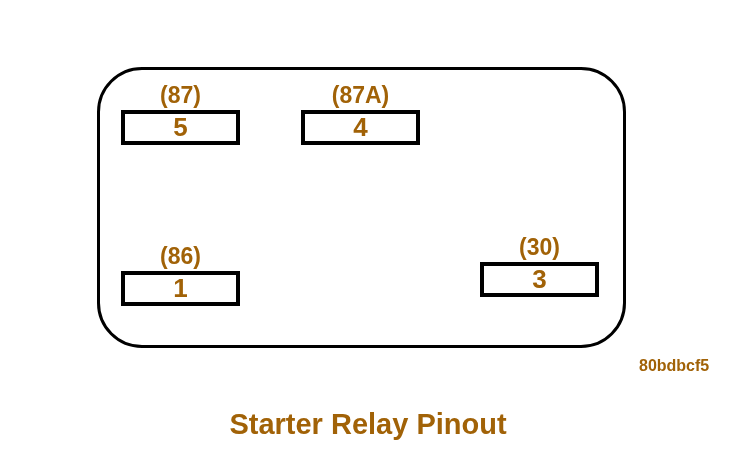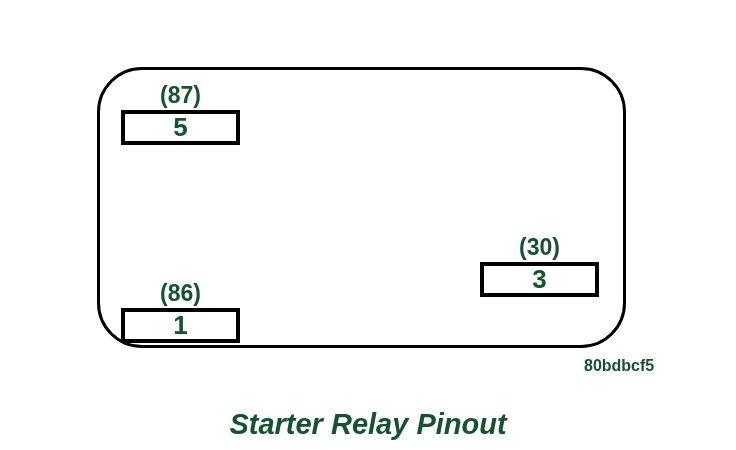--- a/index.html
+++ b/index.html
@@ -13,7 +13,7 @@
     height: 450px;
     background: #ffffff;
     font-family: "Liberation Sans", sans-serif;
-    color: #14532d;
+    color: #a16207;
     overflow: hidden;
   }
   .relay-body {

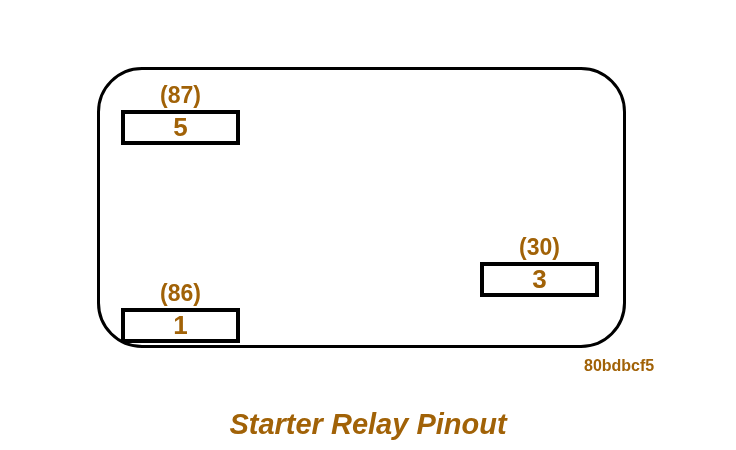--- a/index.html
+++ b/index.html
@@ -86,6 +86,10 @@
     <div class="pin-box">5</div>
   </div>
 
+  <div class="pin pin-87a">
+    <span class="pin-terminal">(87A)</span>
+    <div class="pin-box">4</div>
+  </div>
 
 
   <div class="pin pin-86">

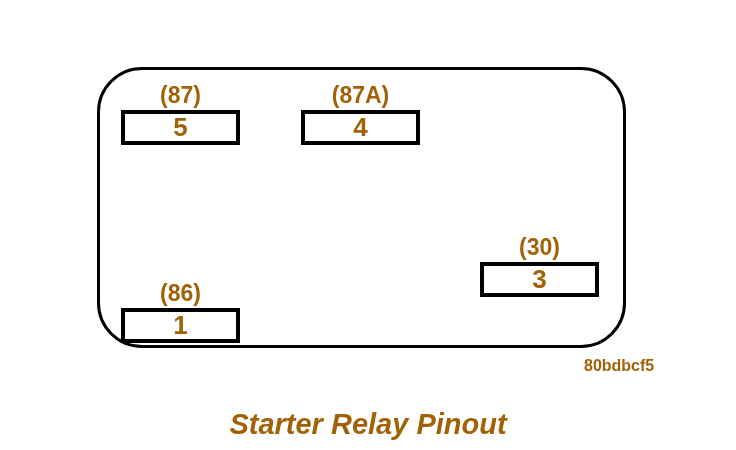--- a/index.html
+++ b/index.html
@@ -54,7 +54,7 @@
   .pin-87  { left: 121px; top: 82px; }
   .pin-87a { left: 301px; top: 82px; }
   .pin-85  { left: 480px; top: 82px; }
-  .pin-86  { left: 121px; top: 243px; margin-top: 37px; }
+  .pin-86  { left: 121px; top: 243px; }
   .pin-30  { left: 480px; top: 234px; }
   .figure-code {
     position: absolute;

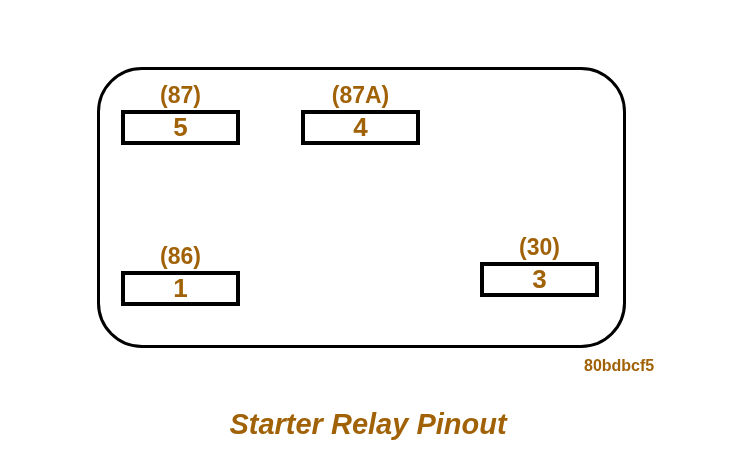--- a/index.html
+++ b/index.html
@@ -58,7 +58,7 @@
   .pin-30  { left: 480px; top: 234px; }
   .figure-code {
     position: absolute;
-    left: 584px;
+    left: 639px;
     top: 357px;
     font-size: 16px;
     font-weight: bold;

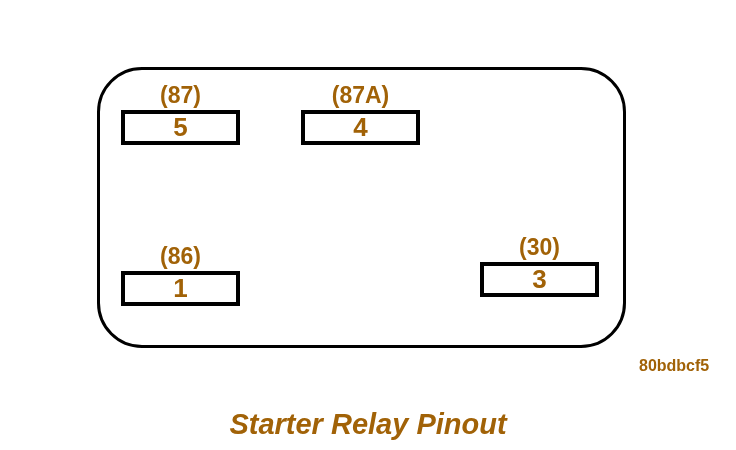--- a/index.html
+++ b/index.html
@@ -71,7 +71,6 @@
     text-align: center;
     font-size: 29px;
     font-weight: bold;
-    font-style: italic;
   }
 </style>
 </head>

